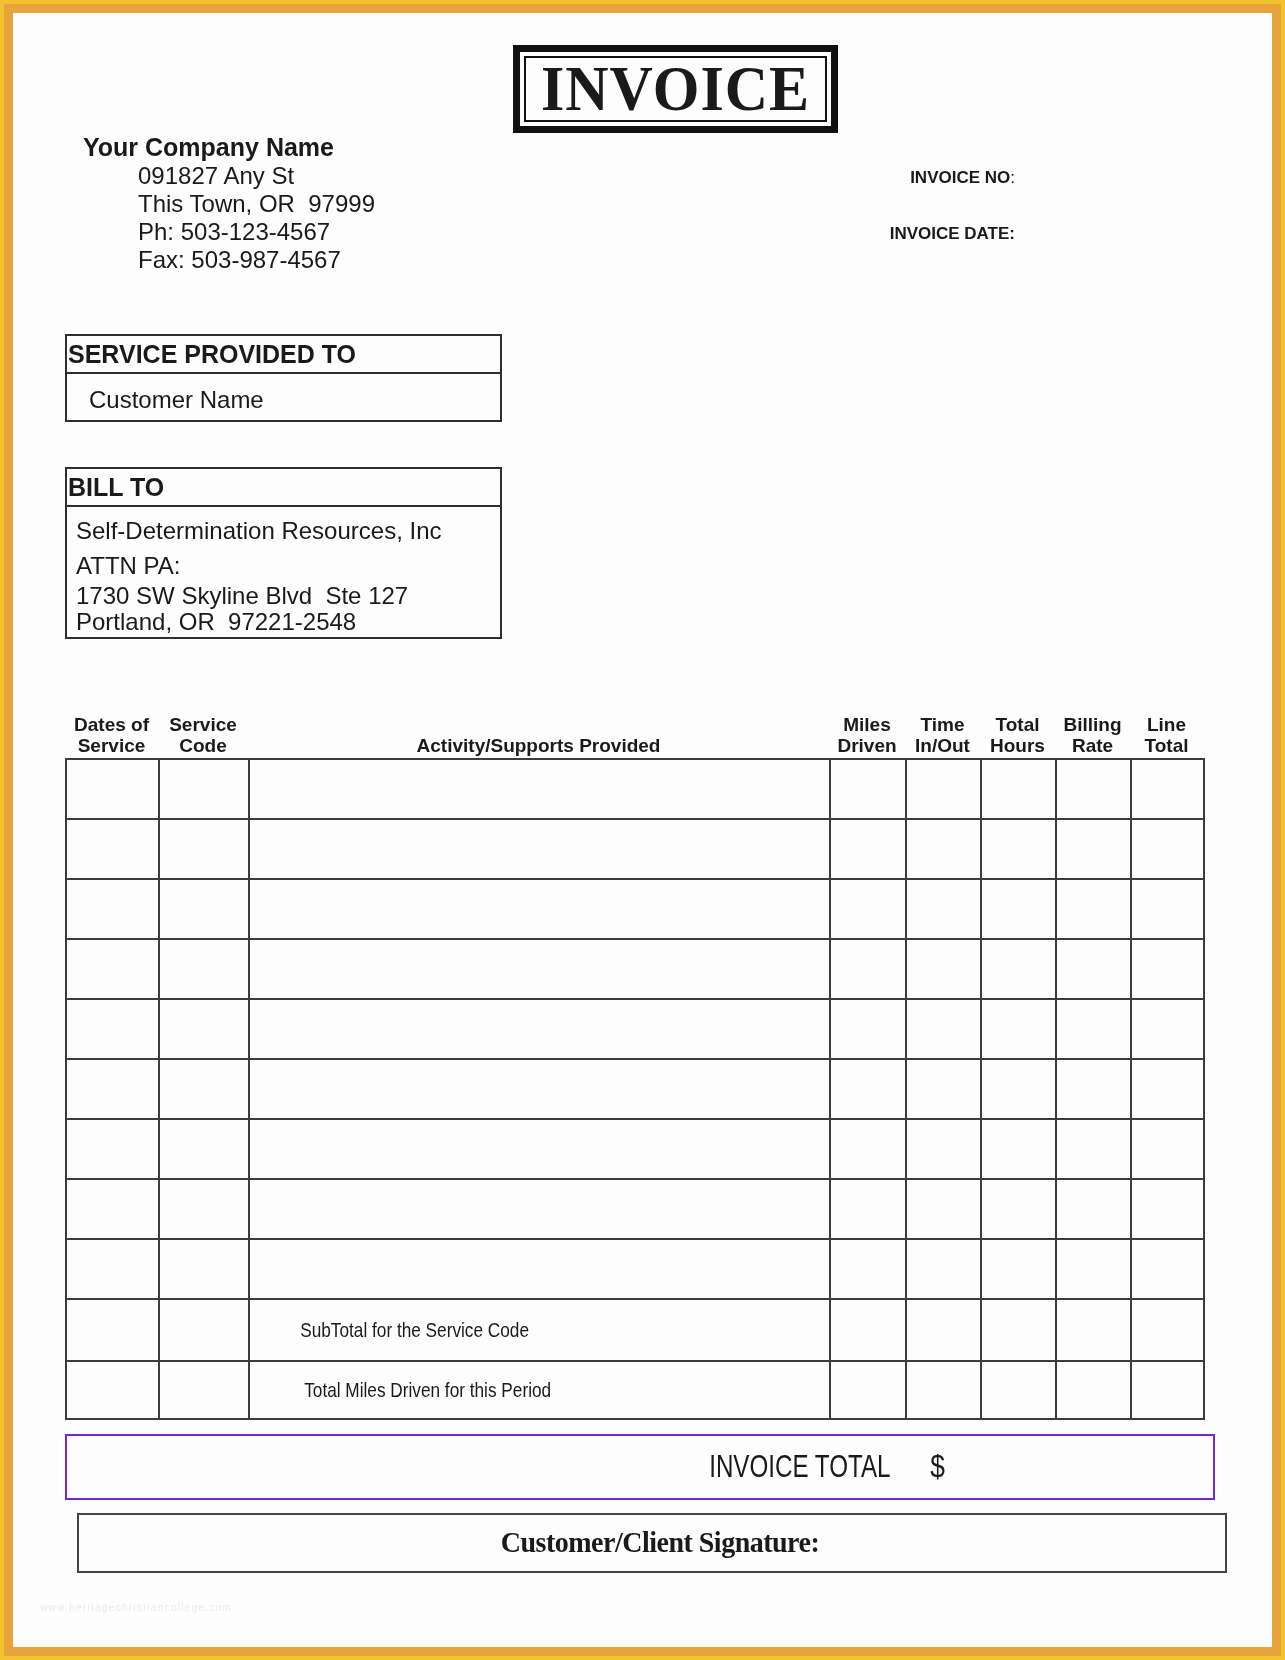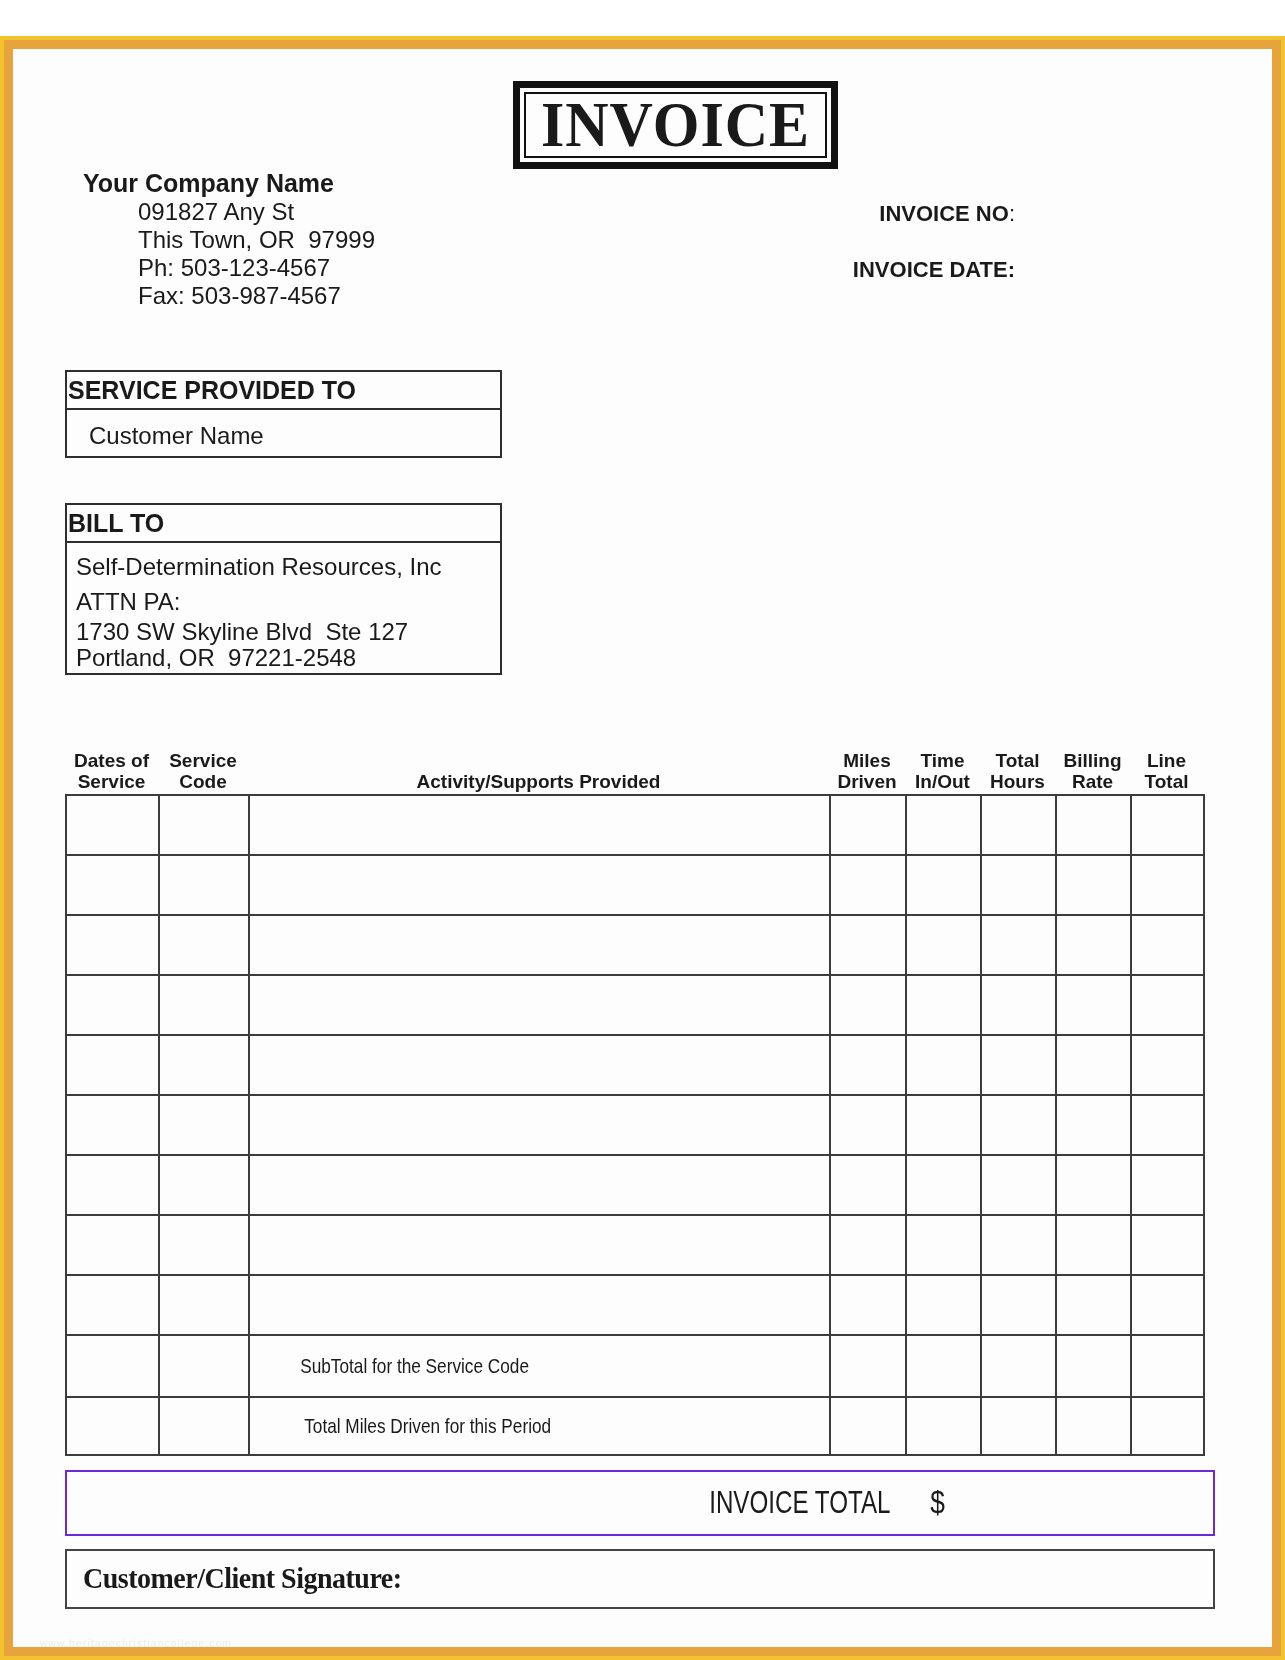--- a/index.html
+++ b/index.html
@@ -12,7 +12,7 @@
   .frame-outer{
     position:absolute;inset:0;
     background:#F2C32C;
-    padding:4px;box-sizing:border-box;margin-top:36px;
+    padding:4px;box-sizing:border-box;
   }
   .frame-inner{
     width:100%;height:100%;

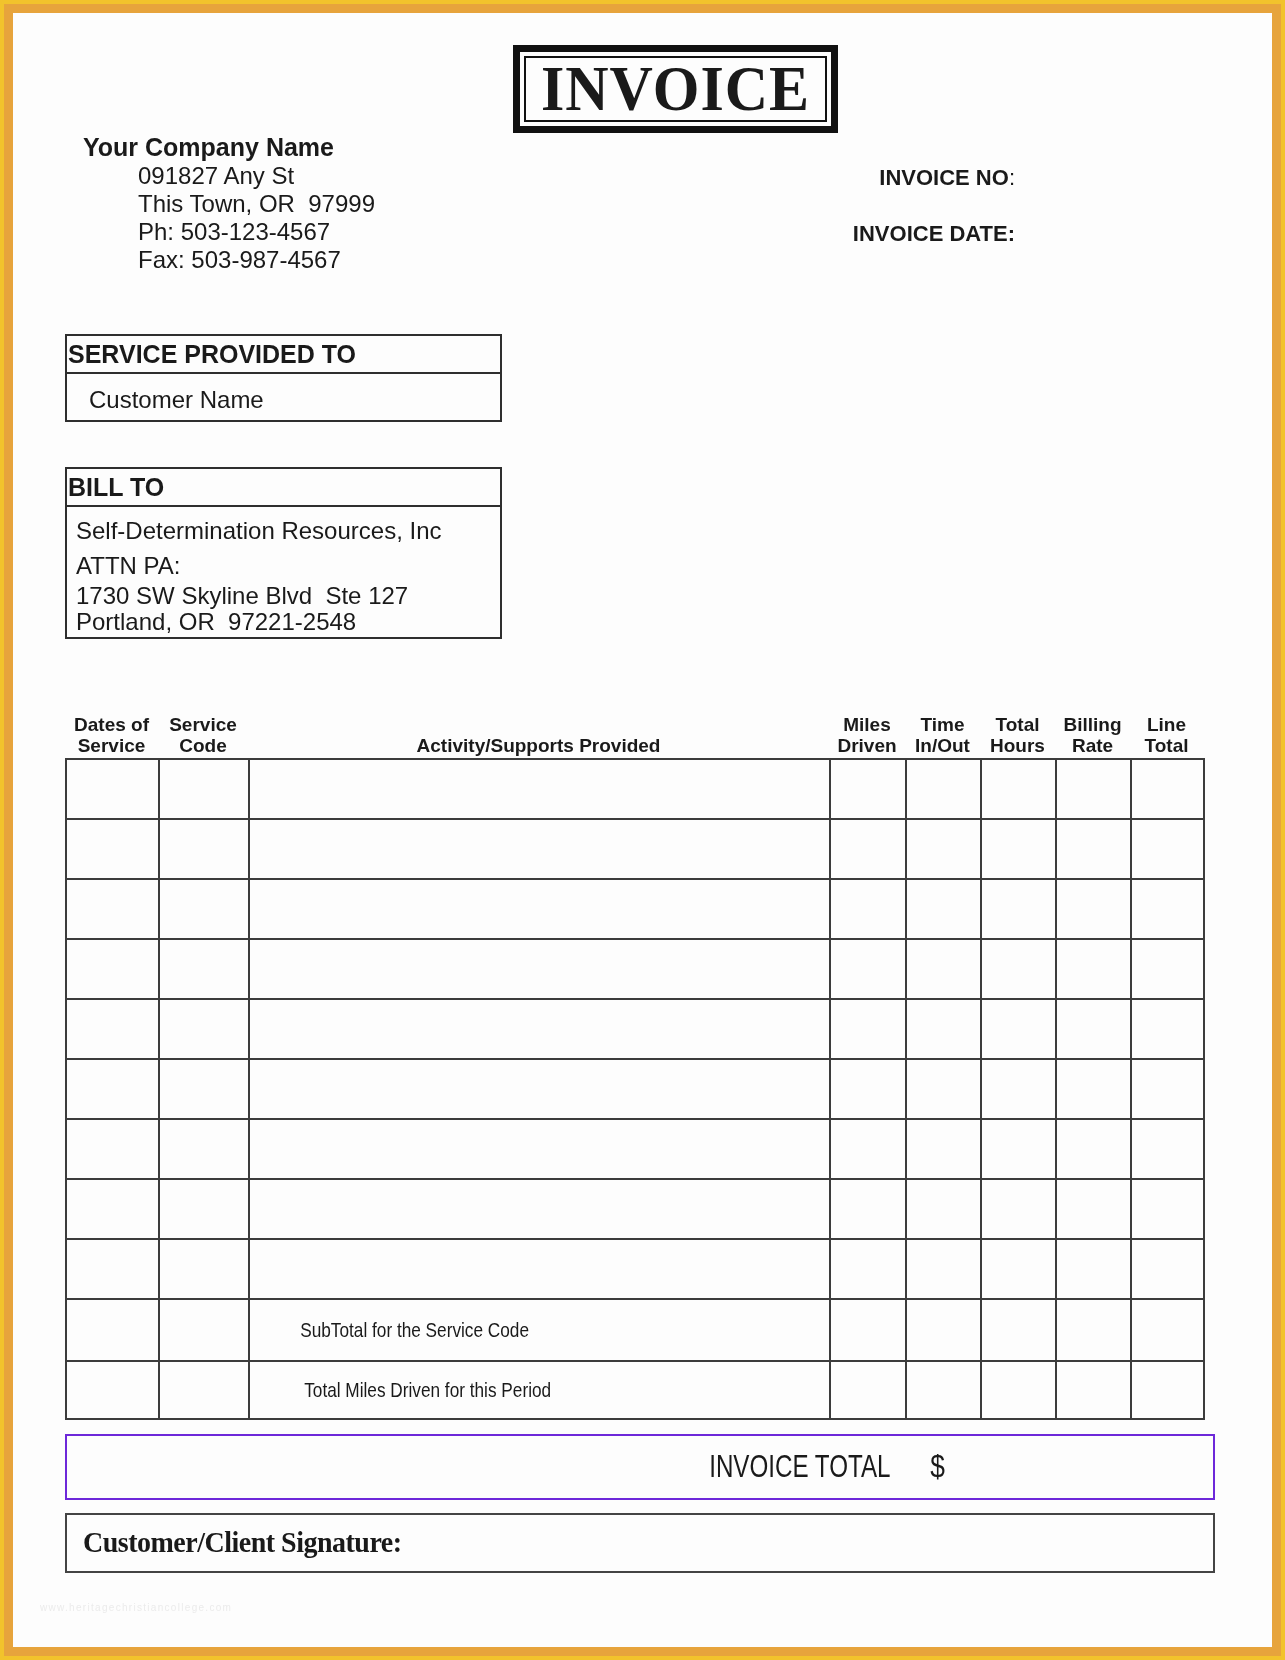--- a/index.html
+++ b/index.html
@@ -51,7 +51,7 @@
 
   
   .meta-line{position:absolute;right:257px;height:30px;line-height:30px;
-    font-size:22px;font-weight:bold;text-align:left;}
+    font-size:17px;font-weight:bold;text-align:left;}
   .meta-no{top:150px;}
   .meta-date{top:206px;}
   .meta-month{top:262px;}

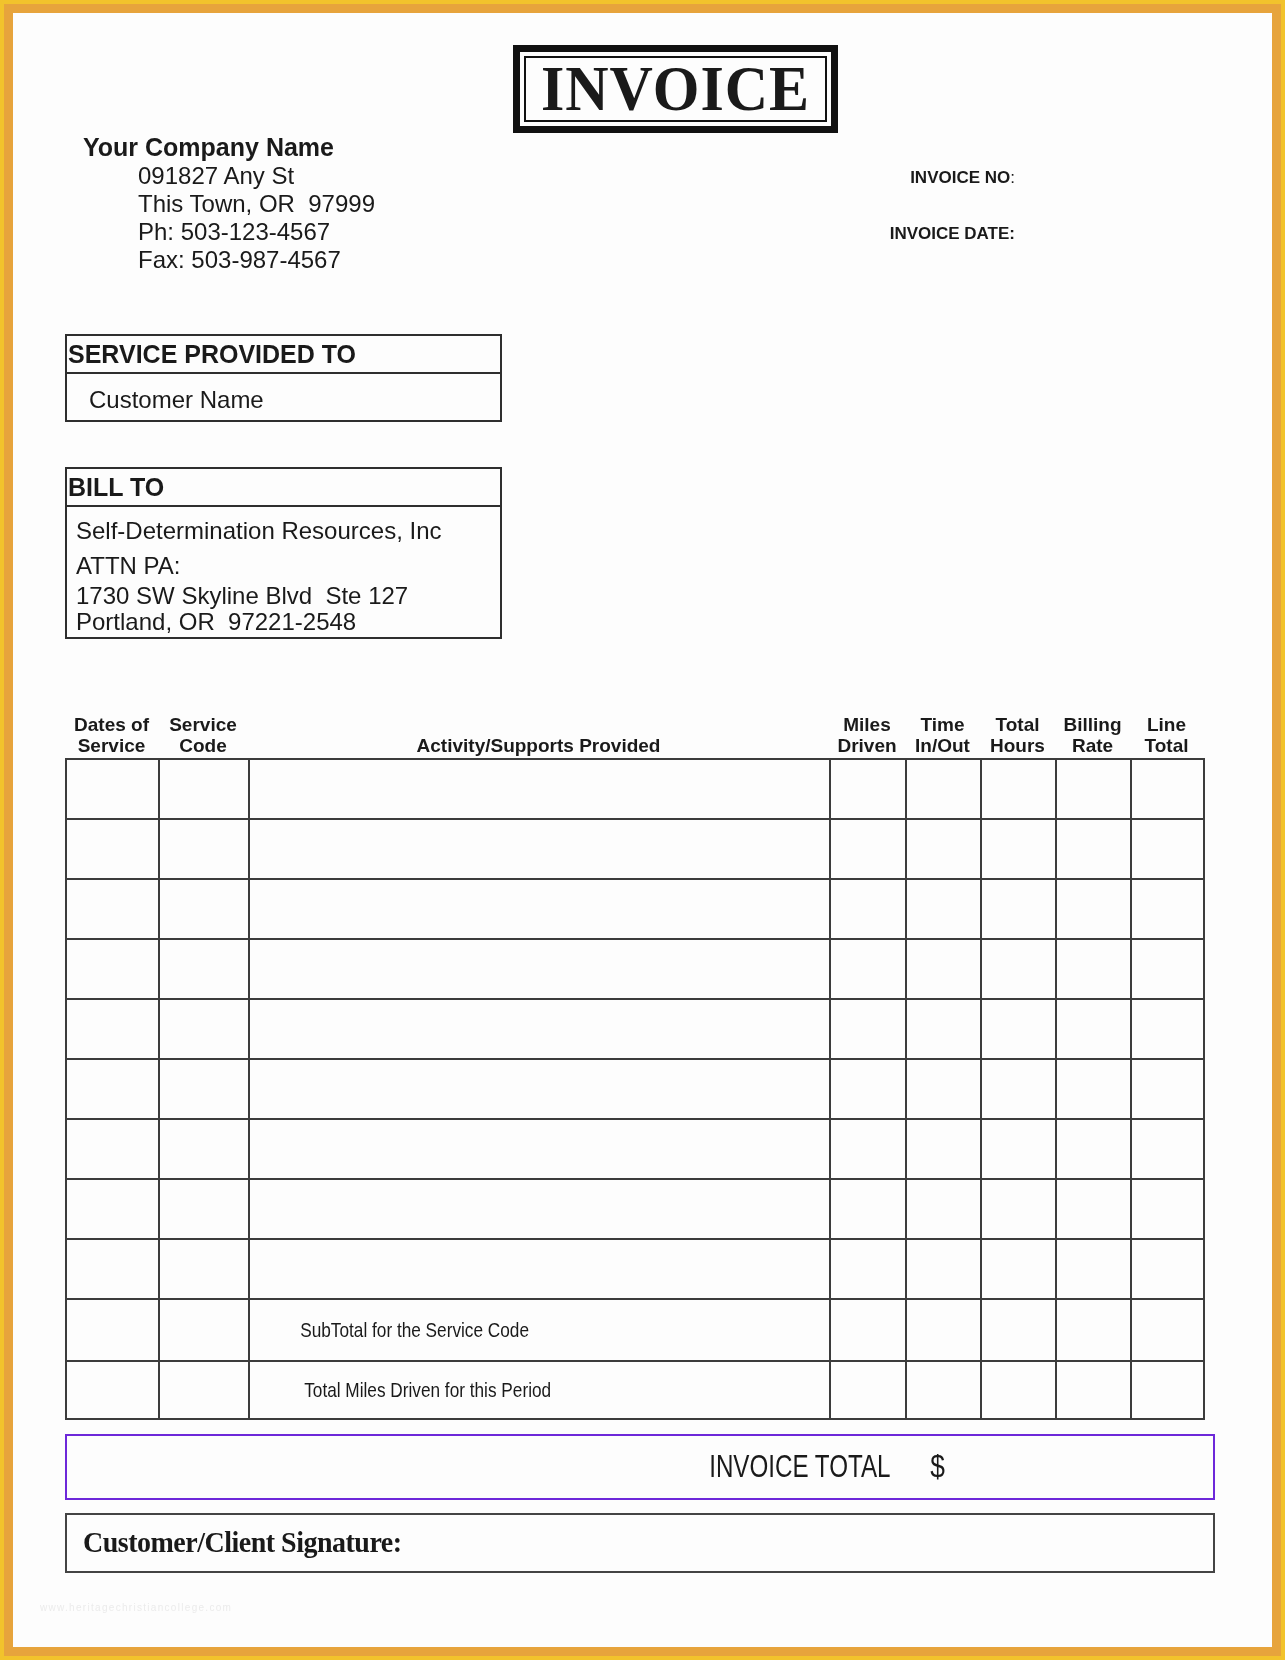--- a/index.html
+++ b/index.html
@@ -124,9 +124,9 @@
 
   
   .sig-box{
-    position:absolute;left:52px;top:1500px;width:1150px;height:60px;
+    position:absolute;left:64px;top:1500px;width:1150px;height:60px;
     border:2px solid #444;box-sizing:border-box;background:#fdfdfd;
-    display:flex;align-items:center;
+    display:flex;align-items:center;justify-content:center;
   }
   .sig-label{
     font-family:"Liberation Serif","DejaVu Serif",serif;

